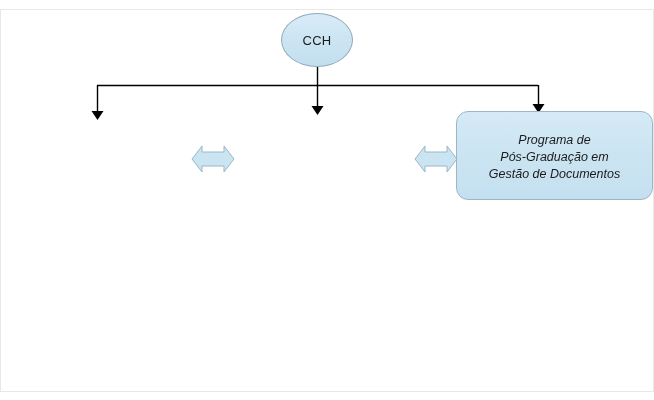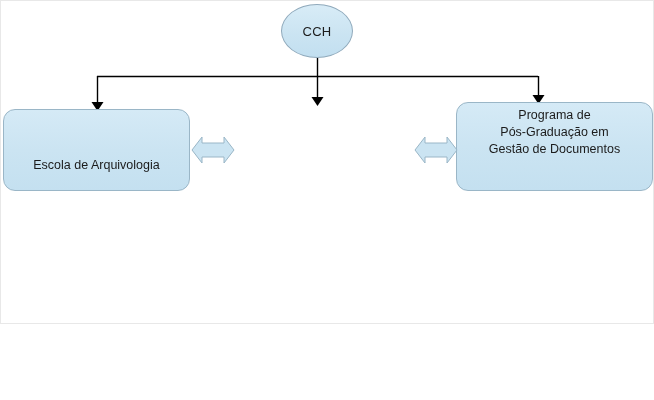--- a/index.html
+++ b/index.html
@@ -13,11 +13,12 @@
   #canvas {
     position: relative;
     width: 654px;
-    height: 324px;
+    height: 383px;
     background: #ffffff;
     overflow: hidden;
     box-sizing: border-box;
     border: 1px solid #e8e8e8;
+    margin-top: 9px;
   }
   #wires {
     position: absolute;

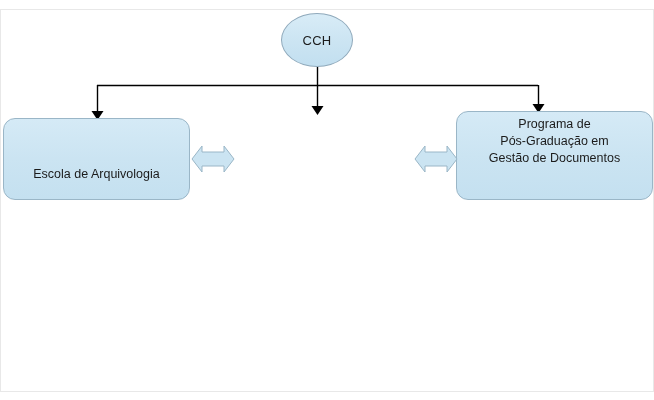--- a/index.html
+++ b/index.html
@@ -99,7 +99,8 @@
     align-items: flex-start;
   }
   #box-programa .label {
-    padding-top: 4px;
+    padding-top: 20px;
+    font-style: italic;
   }
 
   

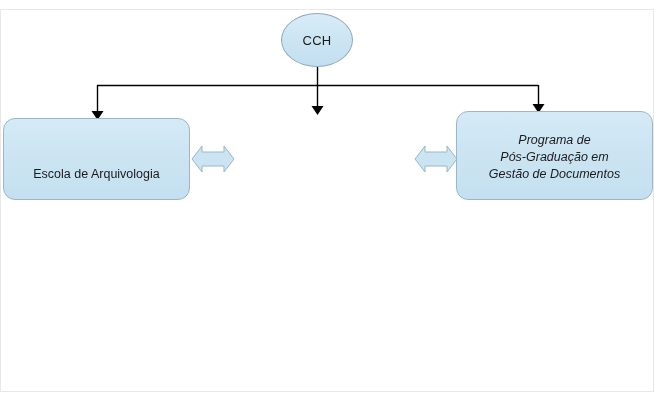--- a/index.html
+++ b/index.html
@@ -138,9 +138,6 @@
     <span class="label">CCH</span>
   </div>
 
-  <div class="node-box" id="box-escola">
-    <span class="label">Escola de Arquivologia</span>
-  </div>
 
 
   <div class="node-box" id="box-programa">

